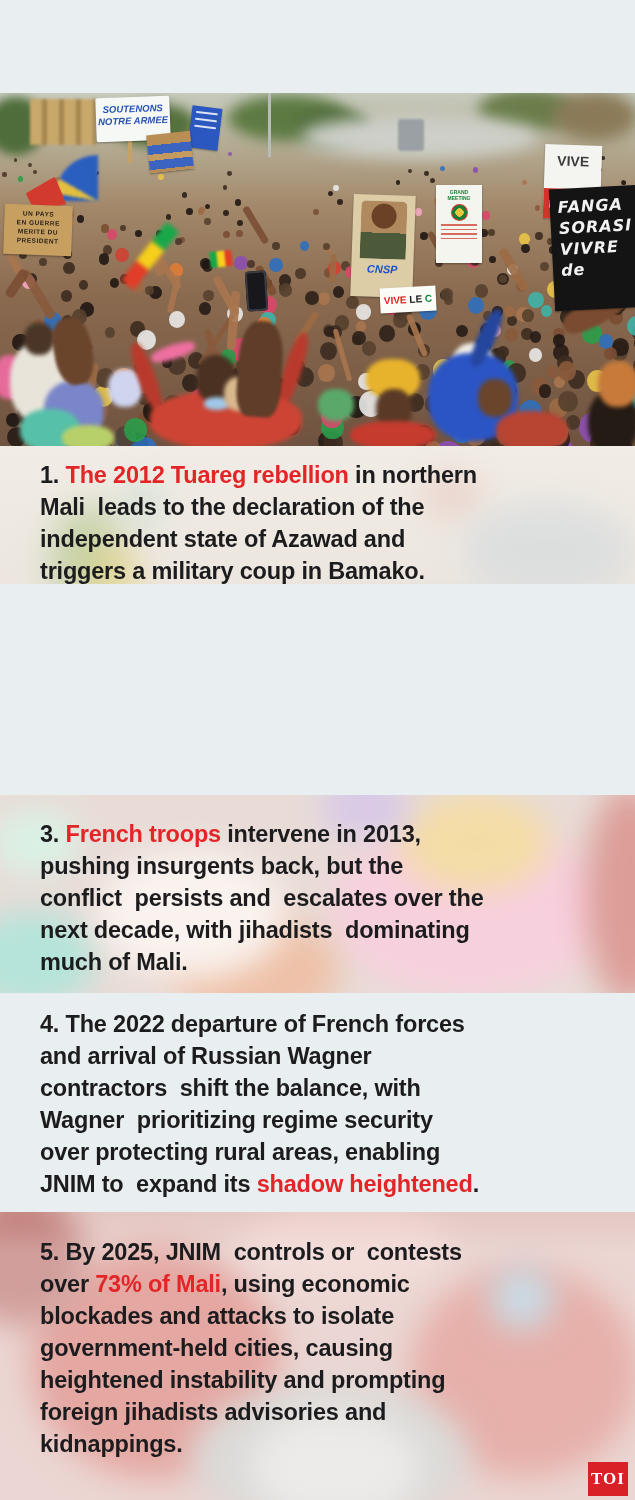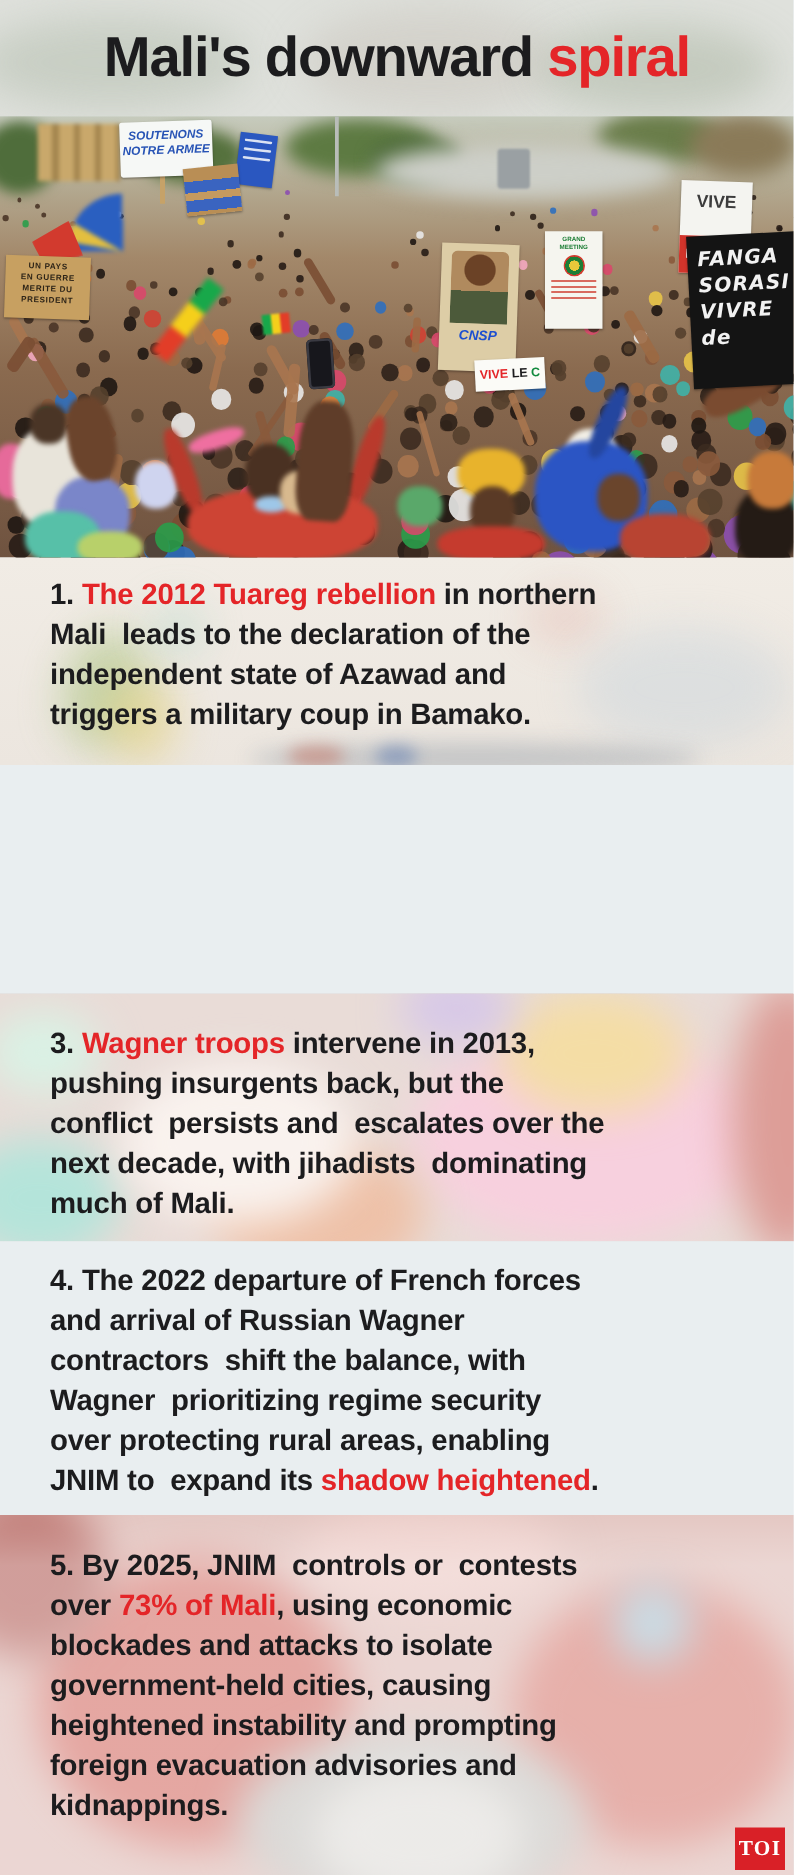--- a/index.html
+++ b/index.html
@@ -100,12 +100,6 @@
 
 <div class="page">
 
-  <div class="sec title-band">
-    <div class="blob" style="left:-20px;top:14px;width:220px;height:72px;background:#b9c2b4;opacity:.6;"></div>
-    <div class="blob" style="left:240px;top:6px;width:210px;height:84px;background:#ccc8c0;opacity:.6;"></div>
-    <div class="blob" style="left:430px;top:20px;width:190px;height:70px;background:#aeb8a6;opacity:.55;"></div>
-    <h1><span class="seg-dark">Mali's downward </span><span class="seg-red">spiral</span></h1>
-  </div>
 
   <div class="sec photo">
 

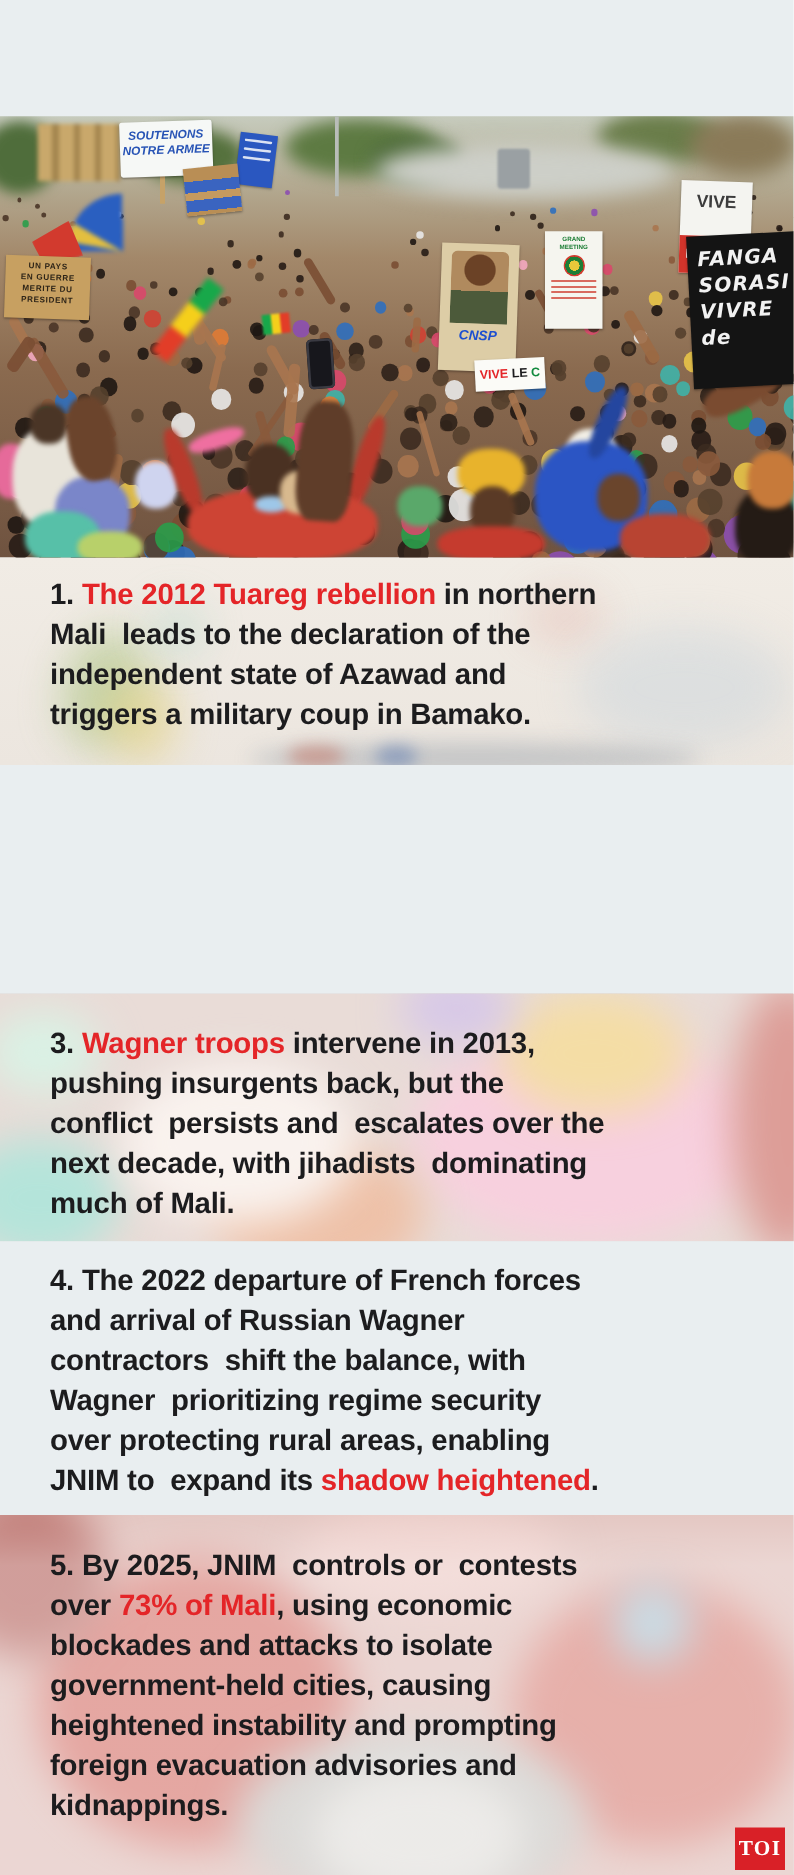--- a/index.html
+++ b/index.html
@@ -80,7 +80,7 @@
   #pole{left:268px;top:0;width:3px;height:64px;background:#b9bdb9;z-index:1;}
 
   
-  .sec1{top:446px;height:166px;background:linear-gradient(#f1ece5,#ece6df);}
+  .sec1{top:446px;height:138px;background:linear-gradient(#f1ece5,#ece6df);}
   .sec1 .para{padding:13px 34px 0 40px;}
   .sec2{top:612px;height:183px;background:var(--block-bg);}
   .sec2 .para{padding:14px 34px 0 40px;}

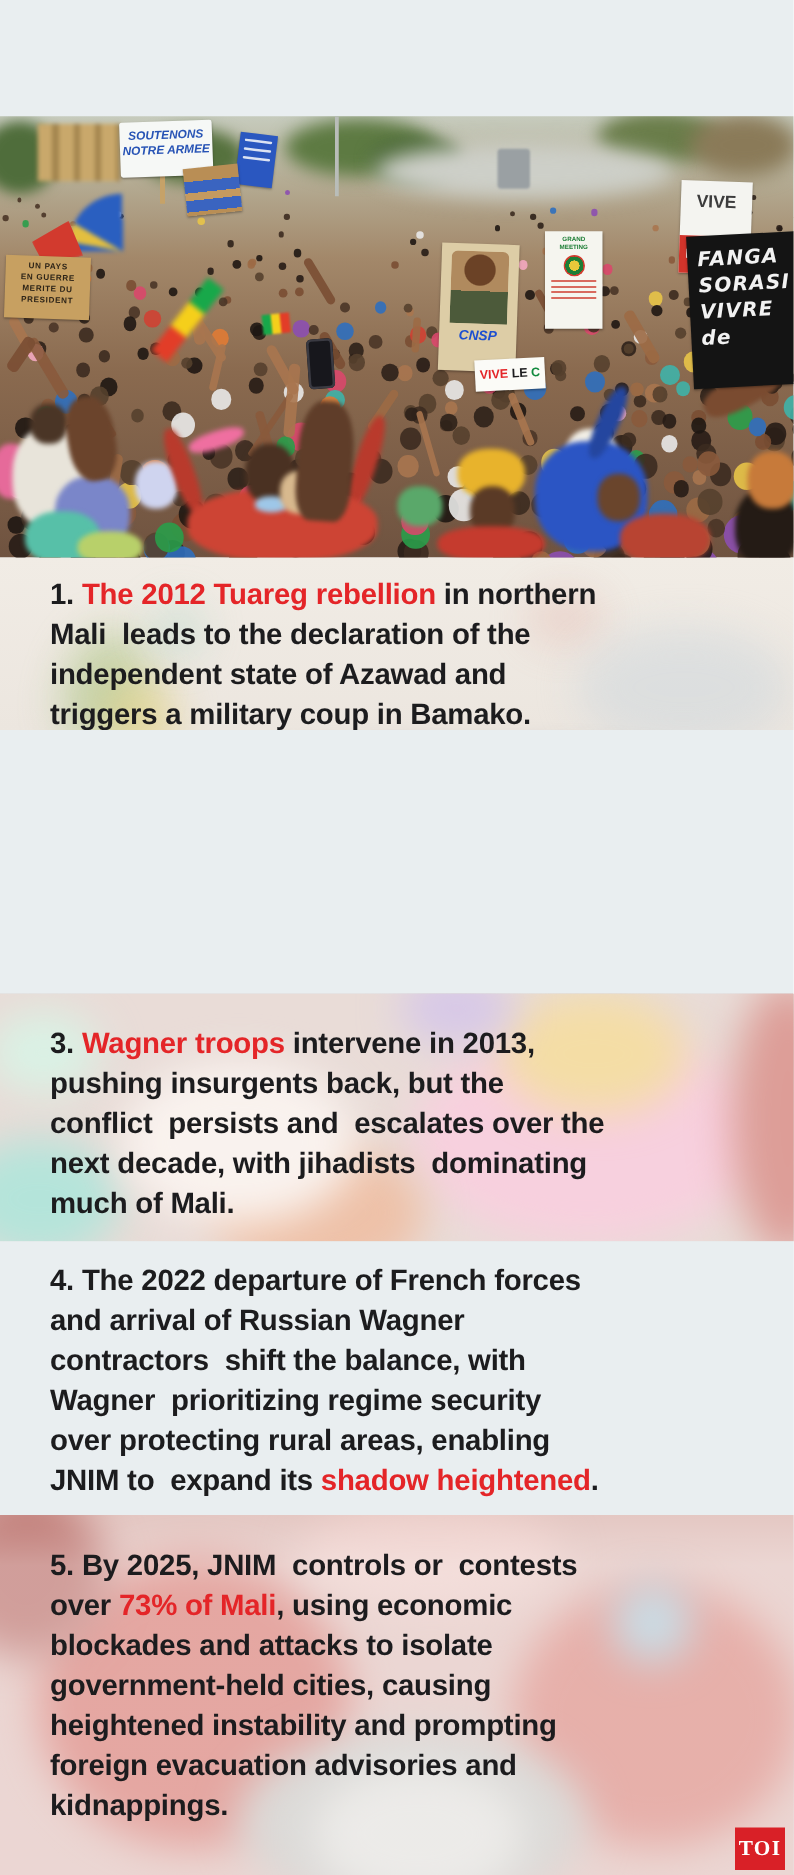--- a/index.html
+++ b/index.html
@@ -618,7 +618,7 @@
     <div class="blob" style="left:320px;top:-16px;width:90px;height:56px;background:#b9a0d8;"></div>
     <div class="blob" style="left:96px;top:54px;width:190px;height:130px;background:#f5e9e2;"></div>
     <div class="overlay" style="background:rgba(255,255,255,0.42);"></div>
-    <p class="para"><span class="seg-dark">3. </span><span class="seg-red">Wagner troops</span><span class="seg-dark"> intervene in 2013,
+    <p class="para"><span class="seg-dark">3. </span><span class="seg-red">French troops</span><span class="seg-dark"> intervene in 2013,
 pushing insurgents back, but the
 conflict  persists and  escalates over the
 next decade, with jihadists  dominating

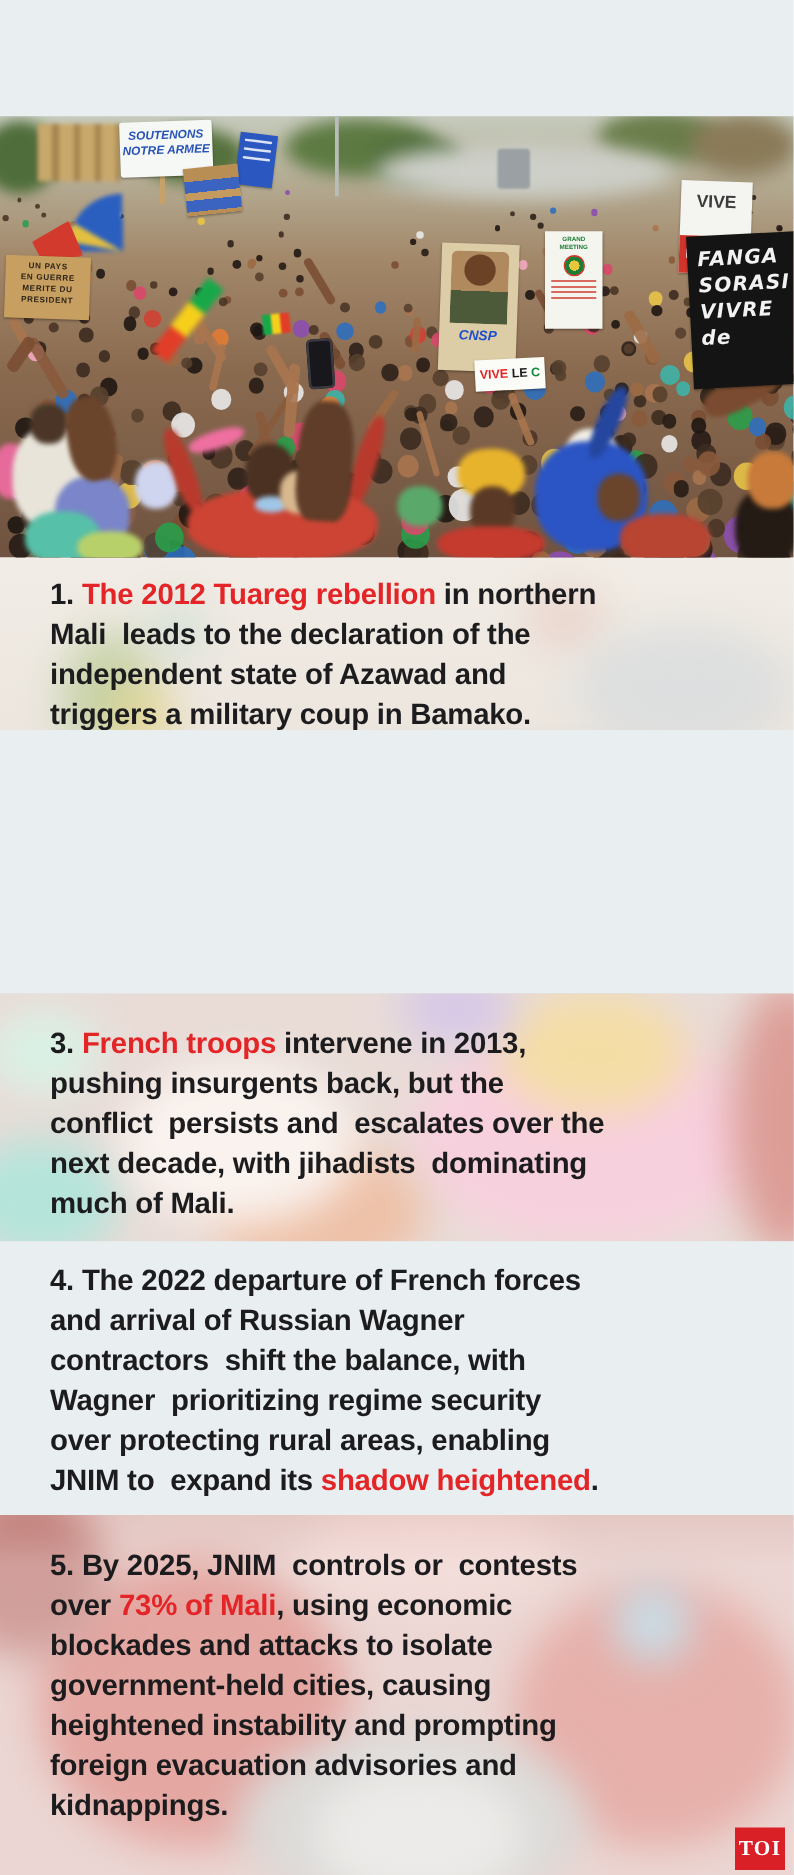--- a/index.html
+++ b/index.html
@@ -648,7 +648,7 @@
 blockades and attacks to isolate
 government-held cities, causing
 heightened instability and prompting
-foreign evacuation advisories and
+foreign jihadists advisories and
 kidnappings.</span></p>
     <div class="toi">TOI</div>
   </div>

